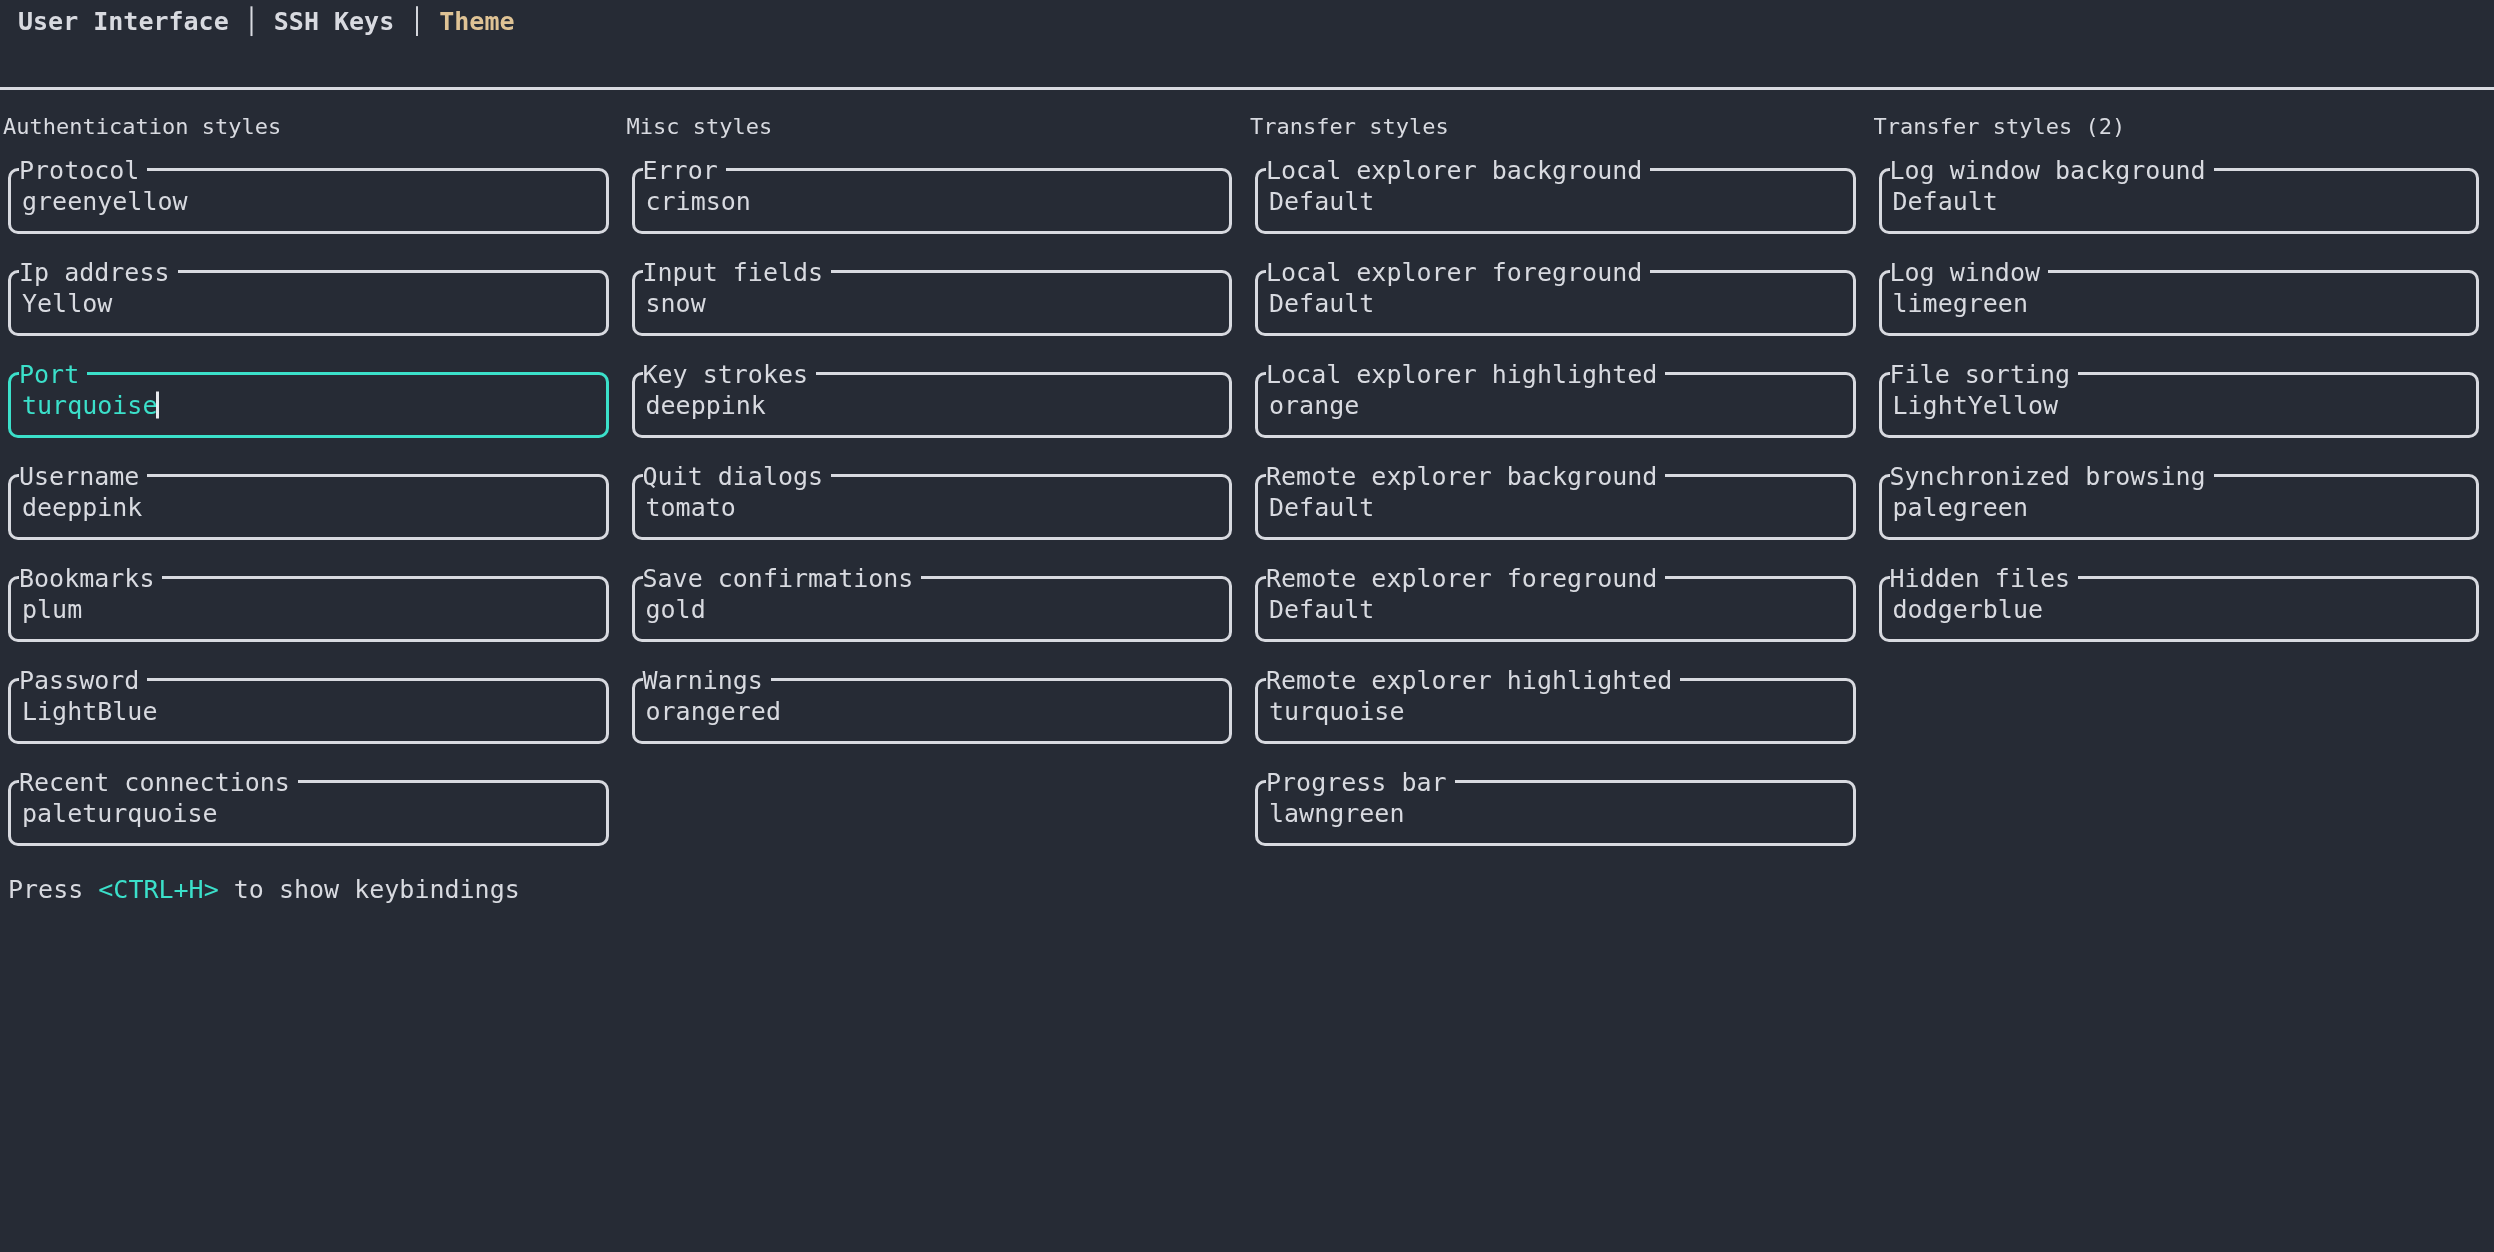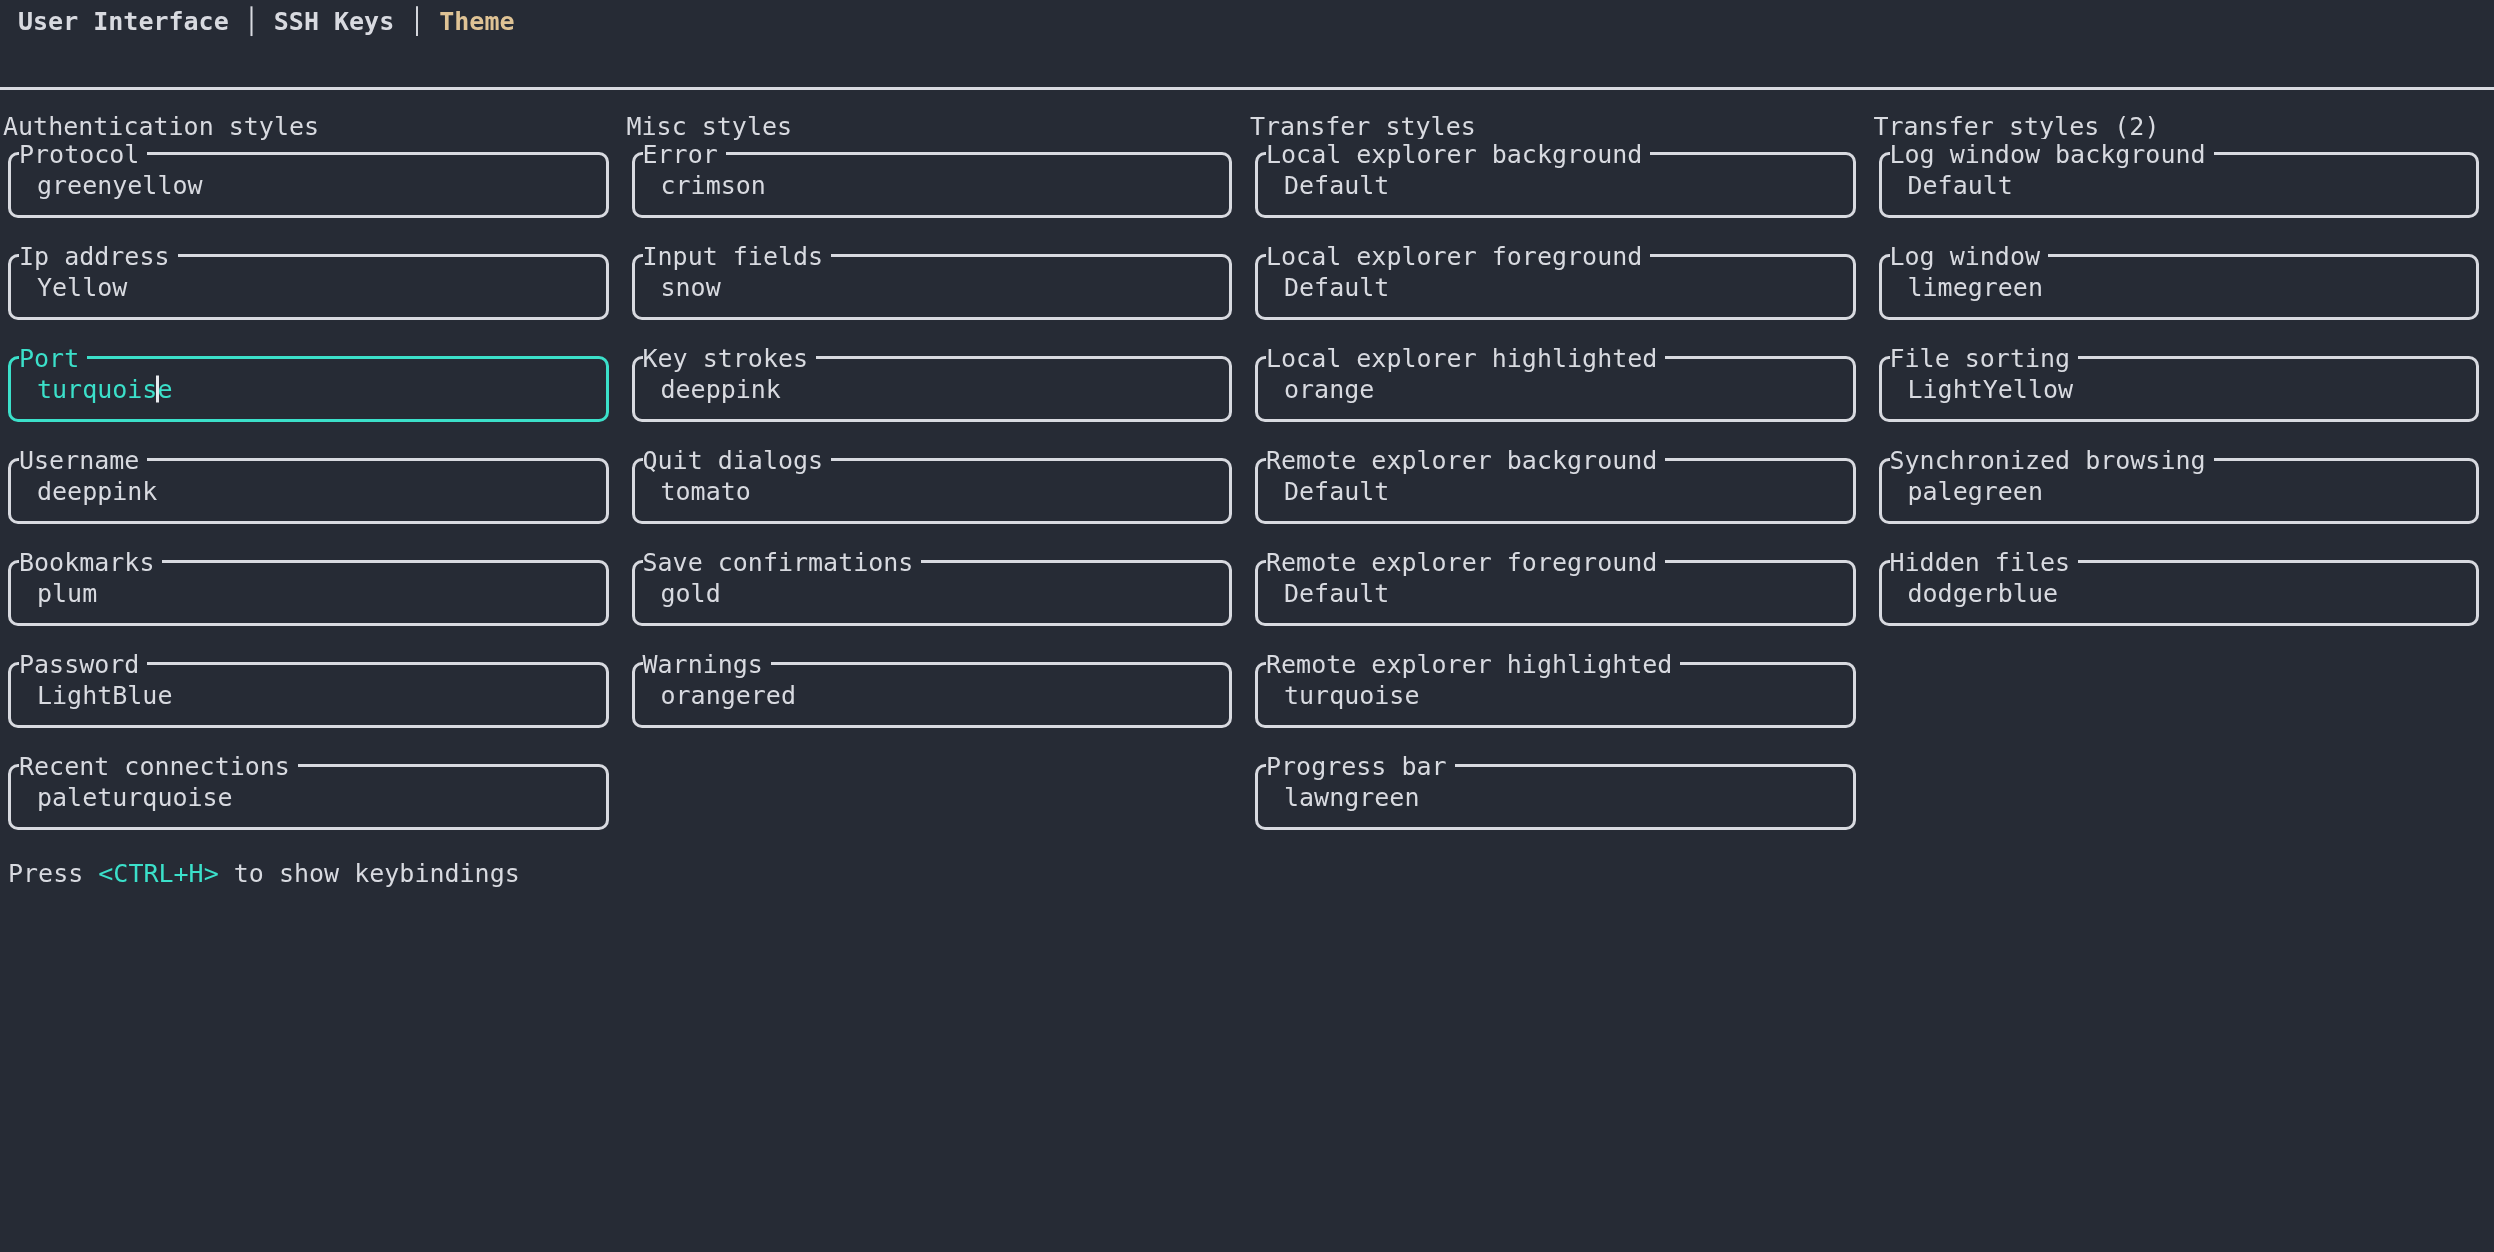--- a/index.html
+++ b/index.html
@@ -26,7 +26,7 @@
   .divider{height:3px;background:var(--fg);margin-top:45px;}
   .columns{display:grid;grid-template-columns:repeat(4,1fr);margin-top:20px;align-items:start;}
   .col{padding:0 15px 0 8px;box-sizing:border-box;}
-  .col h2{font-size:25px;font-weight:normal;line-height:34px;margin:0 0 8px -5px;}
+  .col h2{font-size:22px;font-weight:normal;line-height:34px;margin:0 0 24px -5px;}
   .field{
     position:relative;height:66px;box-sizing:border-box;
     border:3px solid var(--fg);border-radius:10px;

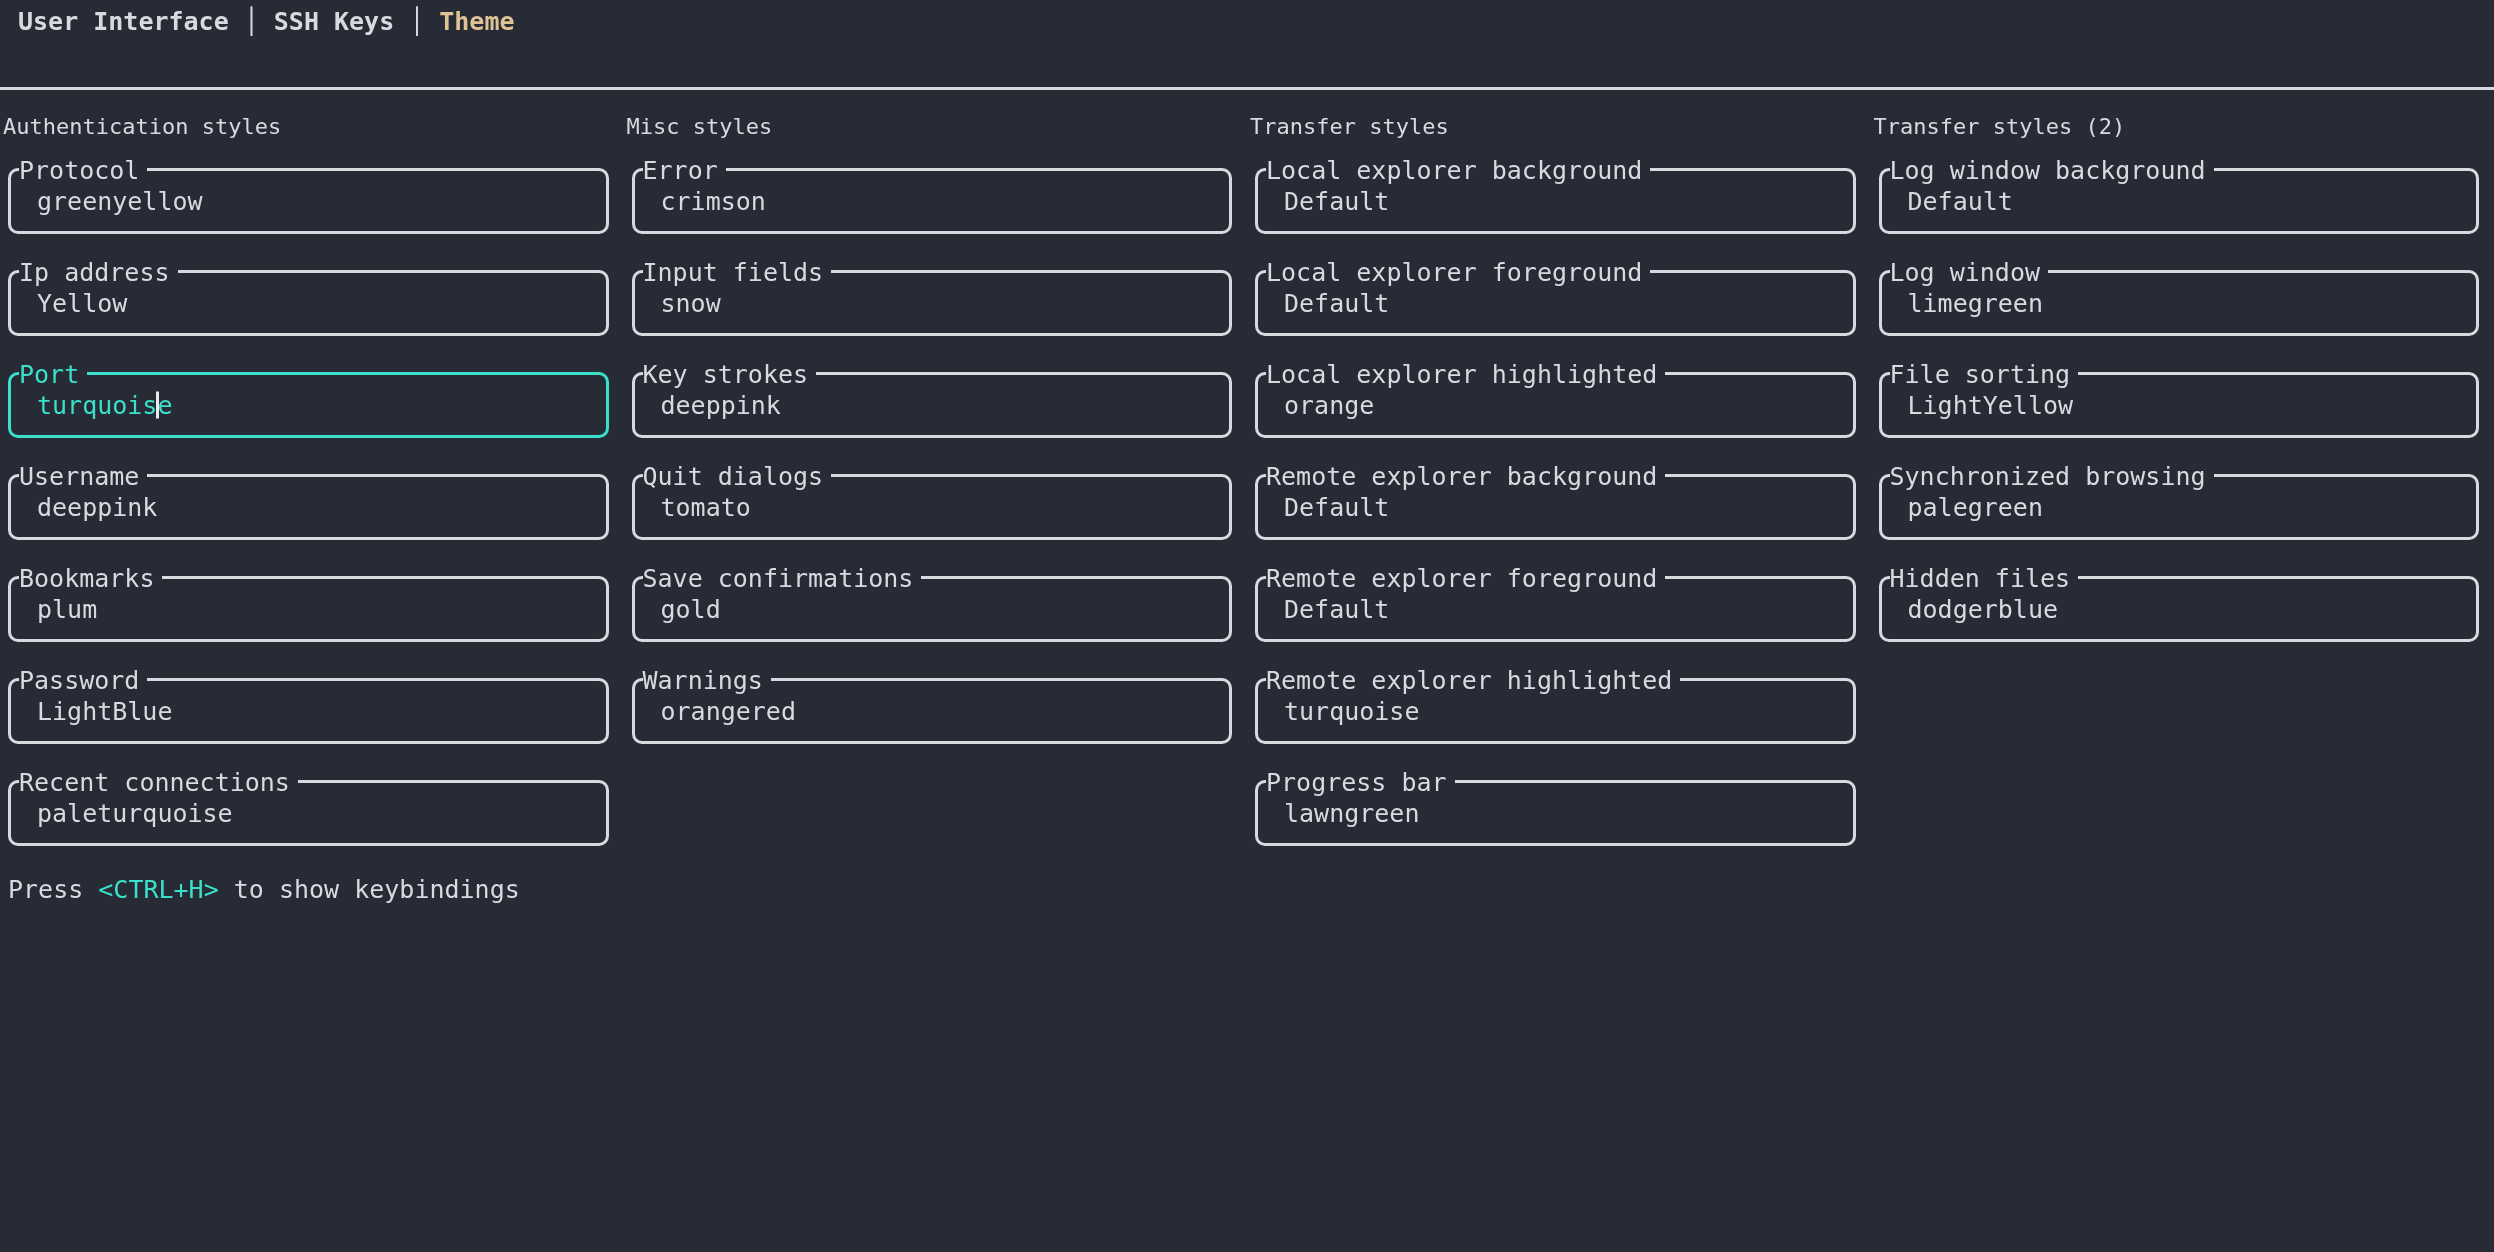--- a/index.html
+++ b/index.html
@@ -37,7 +37,7 @@
     position:absolute;top:-16px;left:8px;line-height:31px;
     background:var(--bg);padding-right:8px;white-space:pre;
   }
-  .fvalue{position:absolute;left:26px;top:50%;transform:translateY(-50%);white-space:pre;}
+  .fvalue{position:absolute;left:11px;top:50%;transform:translateY(-50%);white-space:pre;}
   .field.focused{border-color:var(--accent);}
   .field.focused .flabel,.field.focused .fvalue{color:var(--accent);}
   .fcursor{position:absolute;top:50%;transform:translateY(-50%);width:3px;height:27px;background:var(--cursor);}

